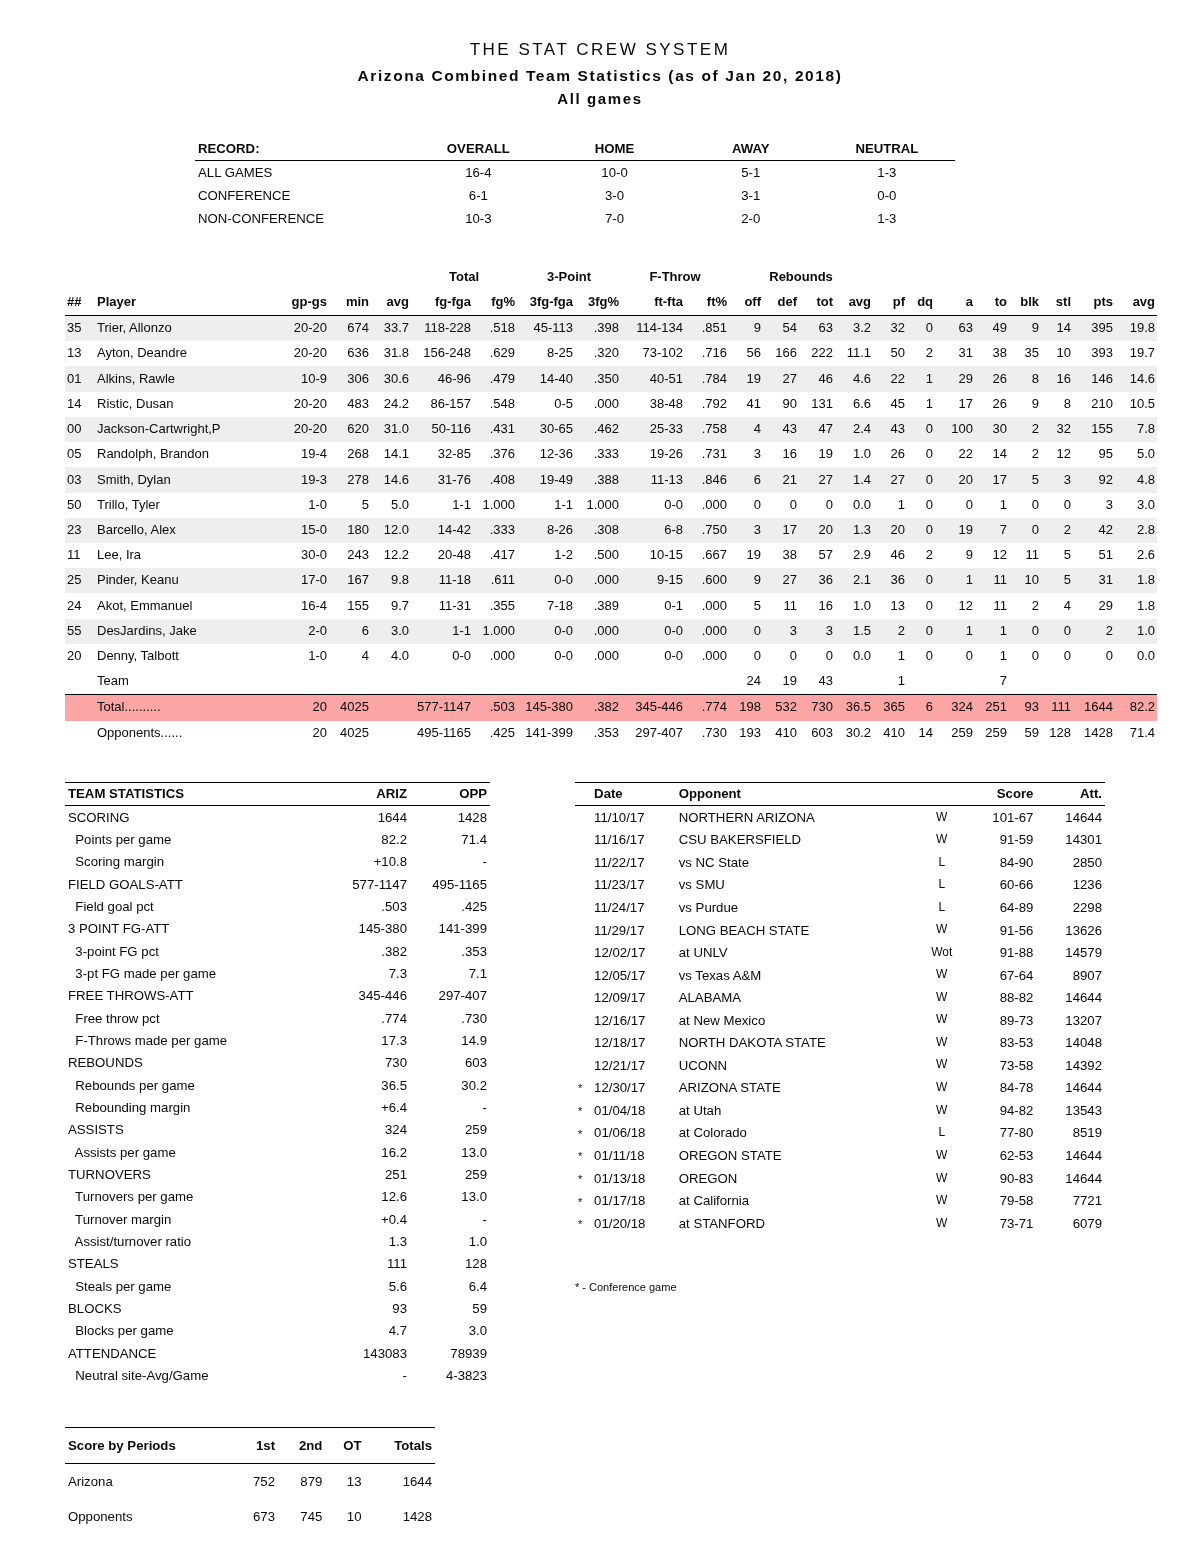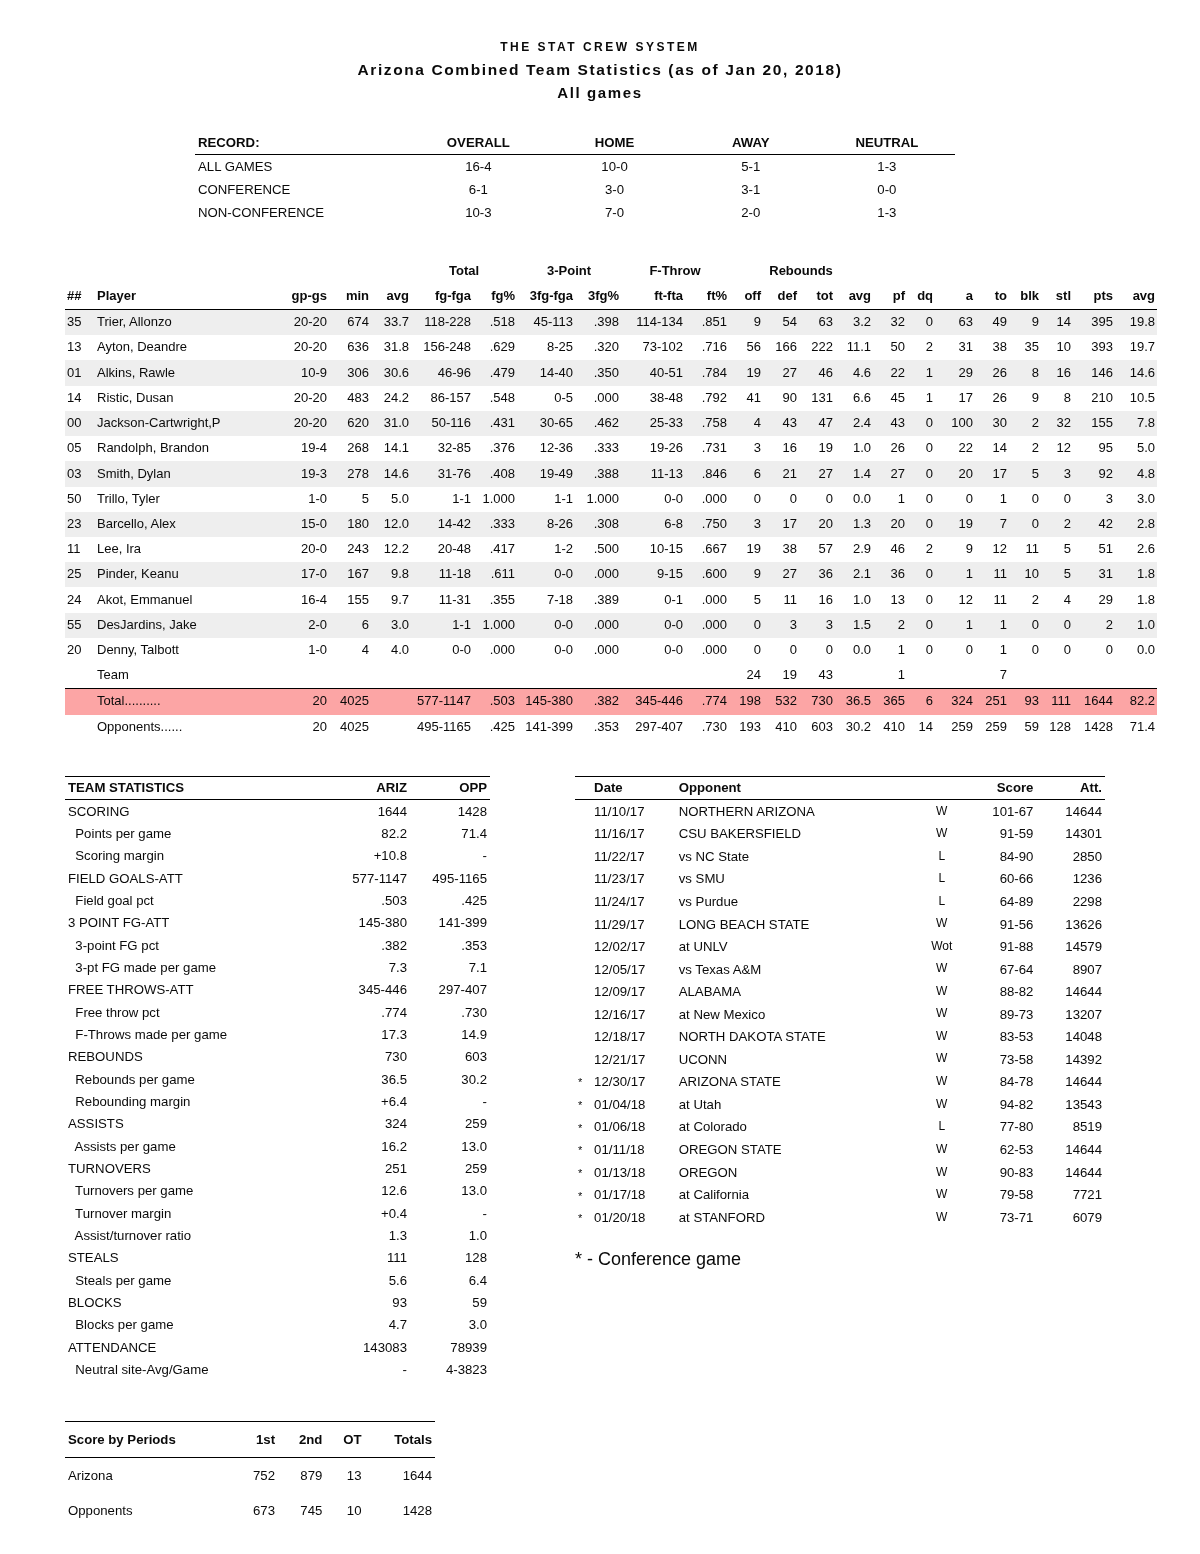--- a/index.html
+++ b/index.html
@@ -15,7 +15,7 @@
 
   
   .doc-header { text-align: center; margin-bottom: 30px; }
-  .doc-title    { font-size: 12px;   font-weight: 700; letter-spacing: 2.5px; margin: 0 0 7px 0; }
+  .doc-title    { font-size: 17px;   font-weight: 400; letter-spacing: 2.5px; margin: 0 0 7px 0; }
   .doc-subtitle { font-size: 15.5px; font-weight: 700; letter-spacing: 1.6px; margin: 0 0 5px 0; }
   .doc-scope    { font-size: 15px;   font-weight: 700; letter-spacing: 1.6px; margin: 0; }
 

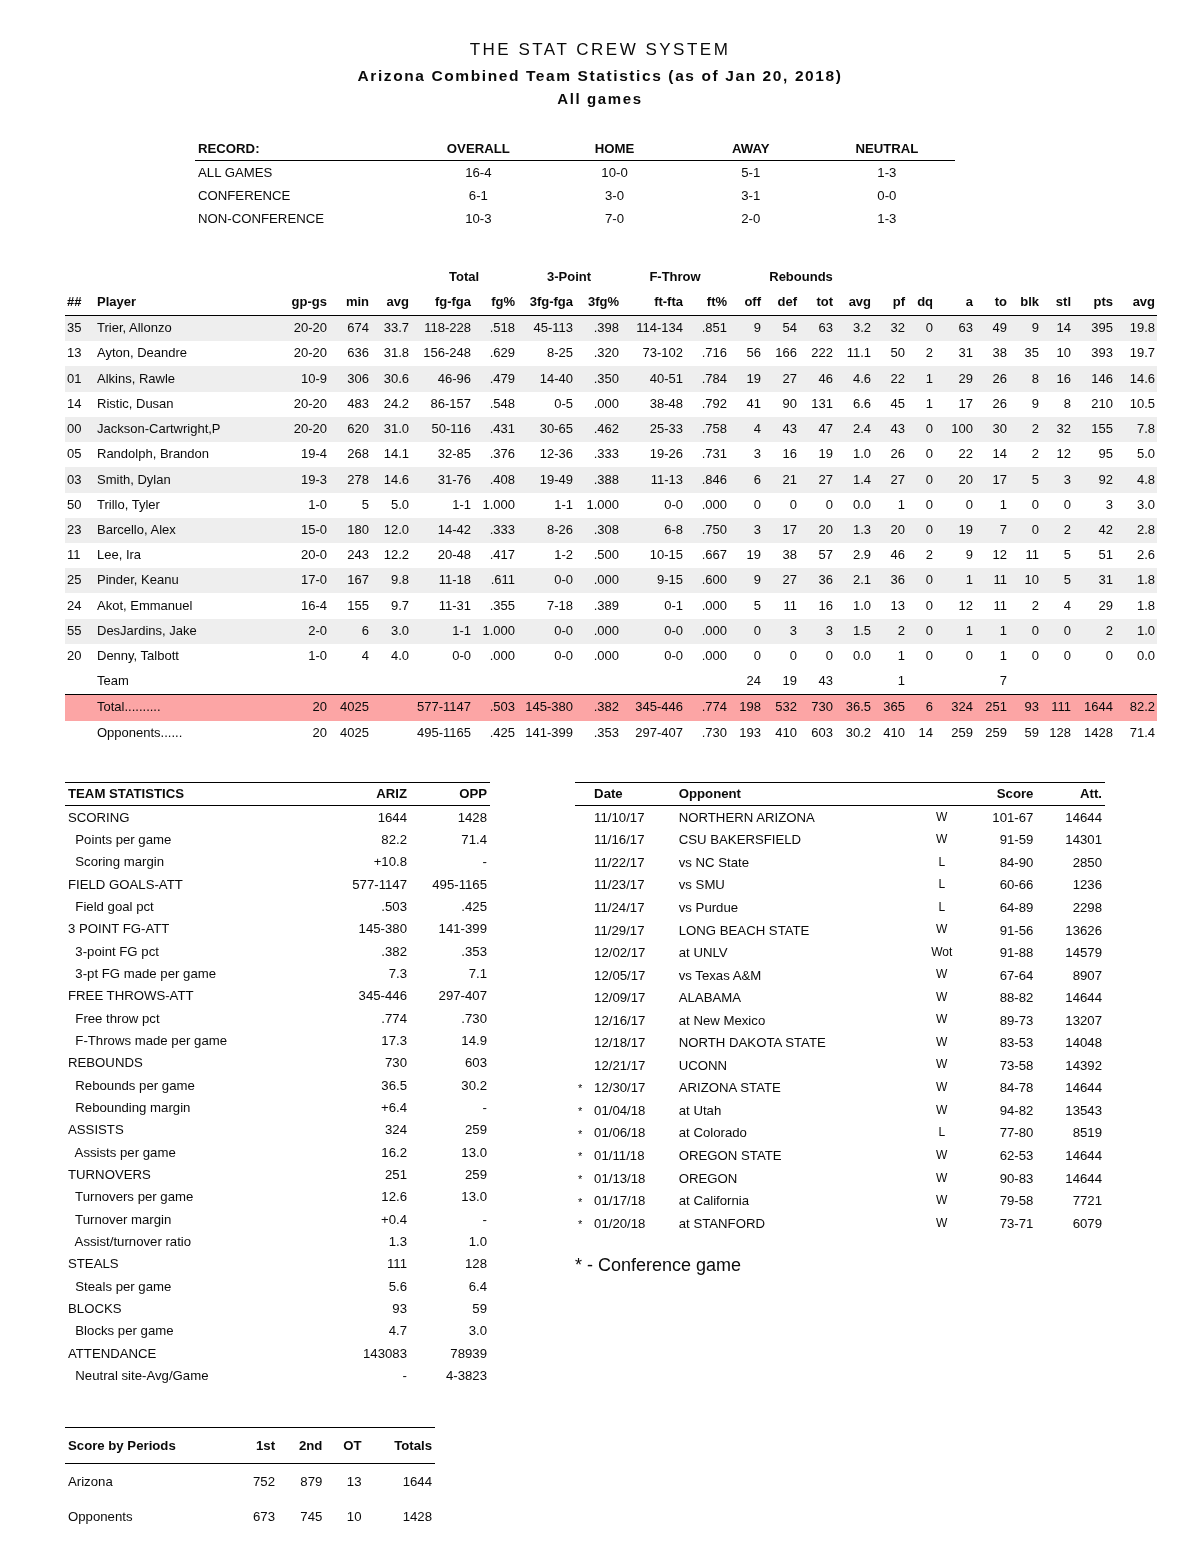--- a/index.html
+++ b/index.html
@@ -412,7 +412,7 @@
         <tr>
           <td>11</td>
           <td>Lee, Ira</td>
-          <td>20-0</td>
+          <td>30-0</td>
           <td>243</td>
           <td>12.2</td>
           <td>20-48</td>

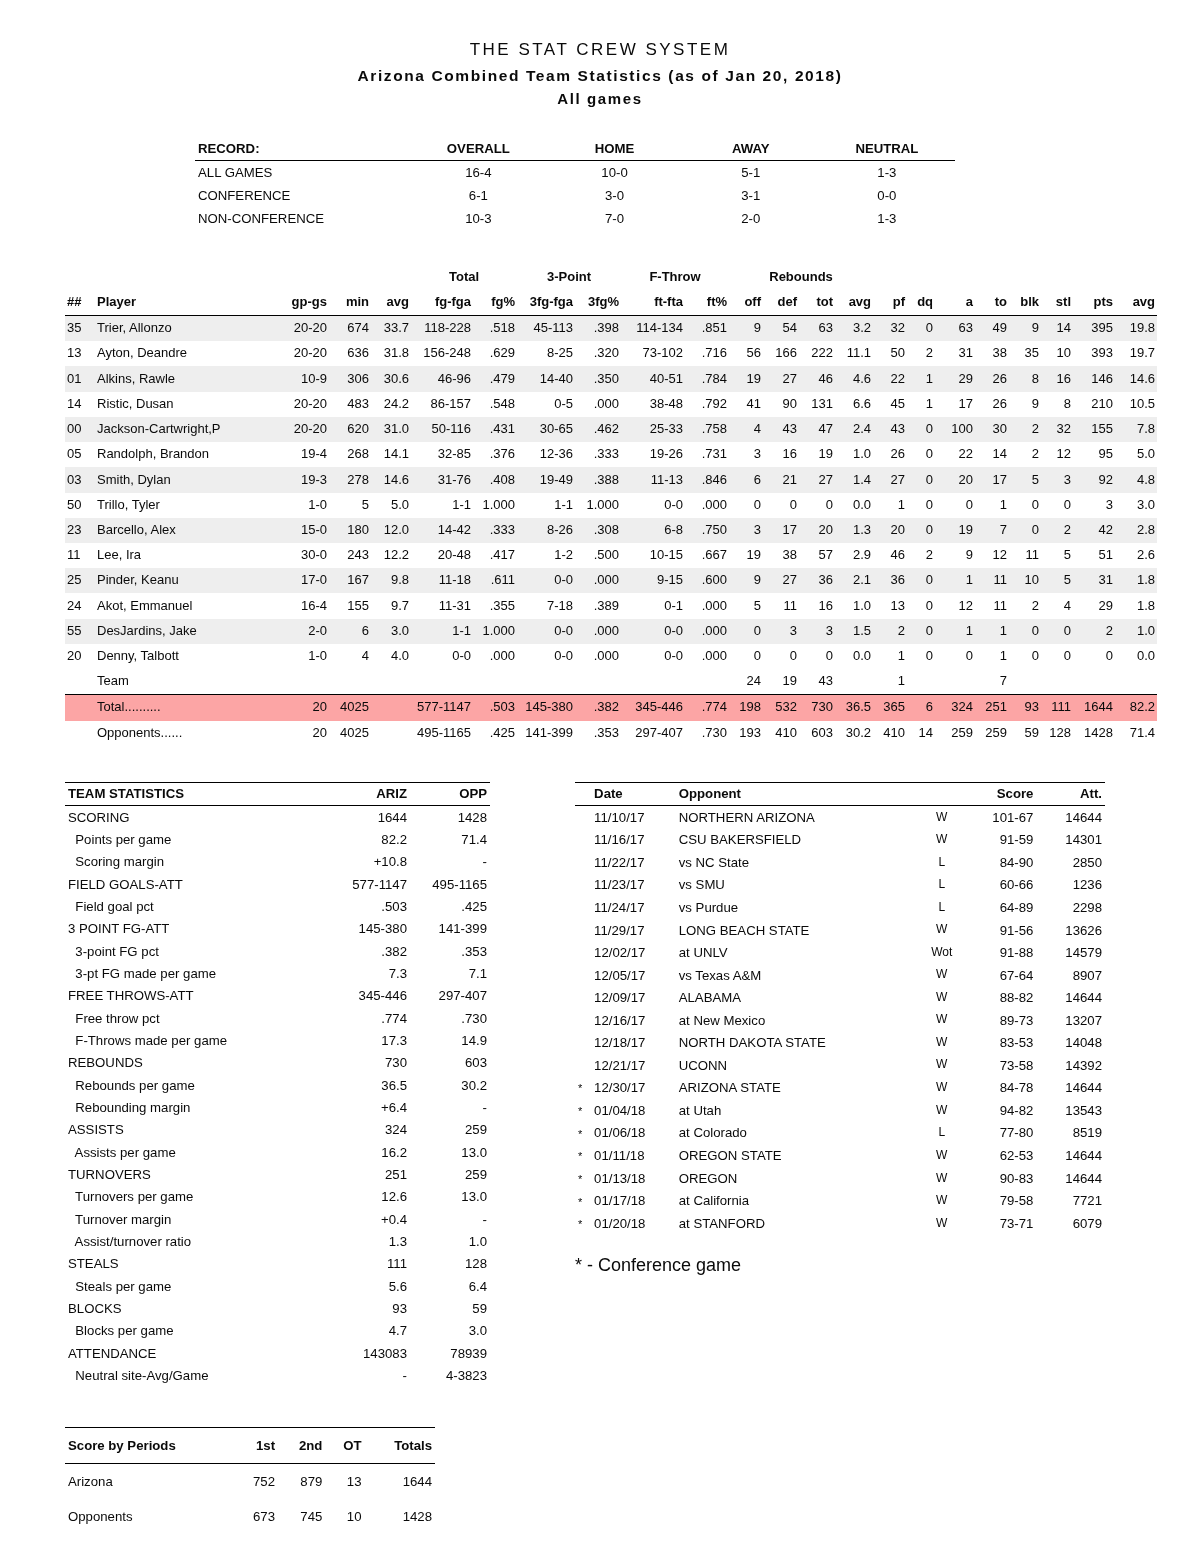--- a/index.html
+++ b/index.html
@@ -74,7 +74,7 @@
   .games th:nth-child(5), .games td:nth-child(5) { text-align: right; }
   .games th:nth-child(6), .games td:nth-child(6) { text-align: right; }
 
-  .footnote { margin-top: 20px; font-size: 18px; }
+  .footnote { margin-top: 46px; font-size: 11px; }
 </style>
 </head>
 <body>

